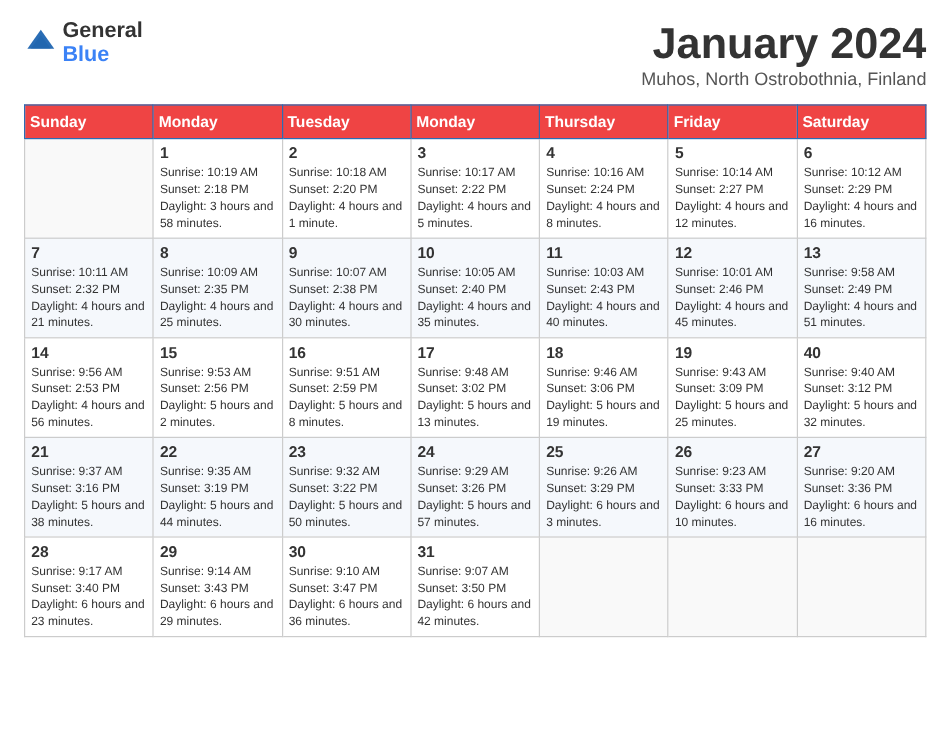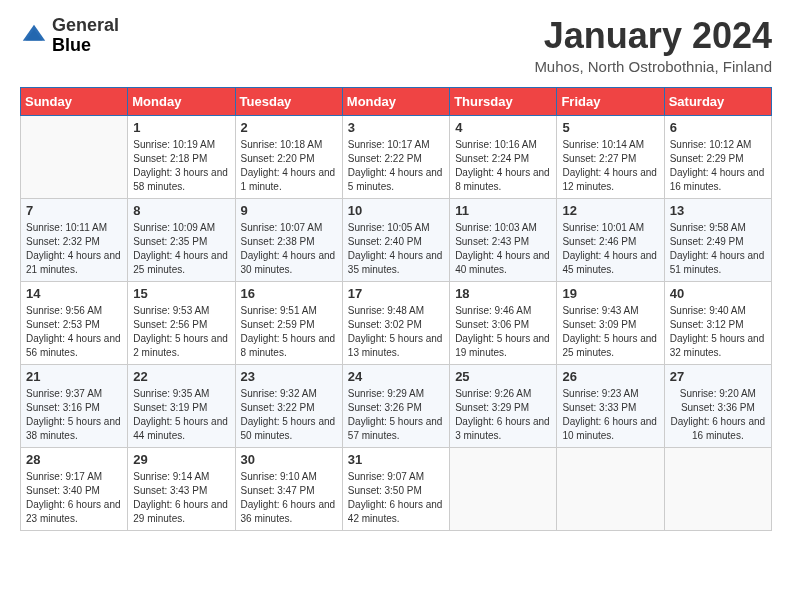--- a/index.html
+++ b/index.html
@@ -34,7 +34,7 @@
     .logo-blue {
       font-size: 18px;
       font-weight: bold;
-      color: #000000;
+      color: #3b82f6;
     }
     .logo-icon {
       width: 28px;

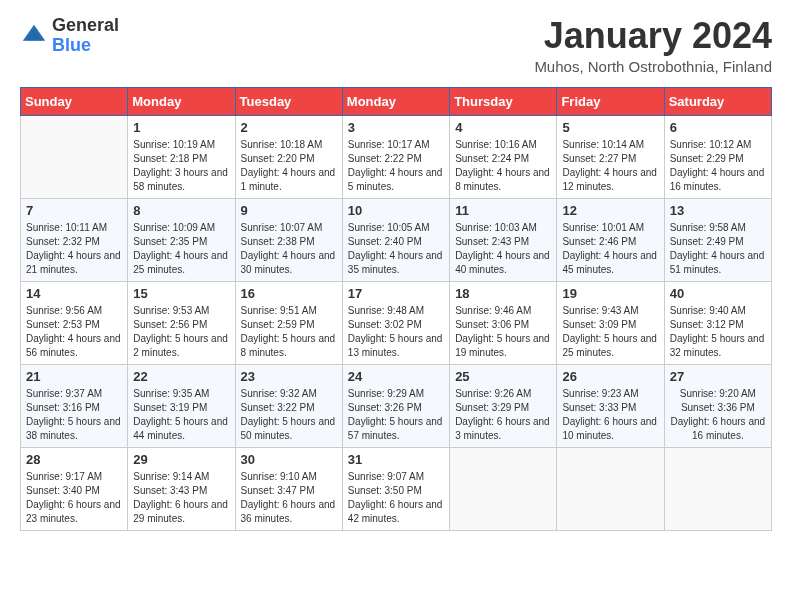--- a/index.html
+++ b/index.html
@@ -296,7 +296,7 @@
         </td>
         <td>
           <div class="day-number">27</div>
-          <div class="day-info" style="white-space: pre-line; text-align: center;">Sunrise: 9:20 AM
+          <div class="day-info" style="white-space: pre-line;">Sunrise: 9:20 AM
 Sunset: 3:36 PM
 Daylight: 6 hours and 16 minutes.</div>
         </td>

